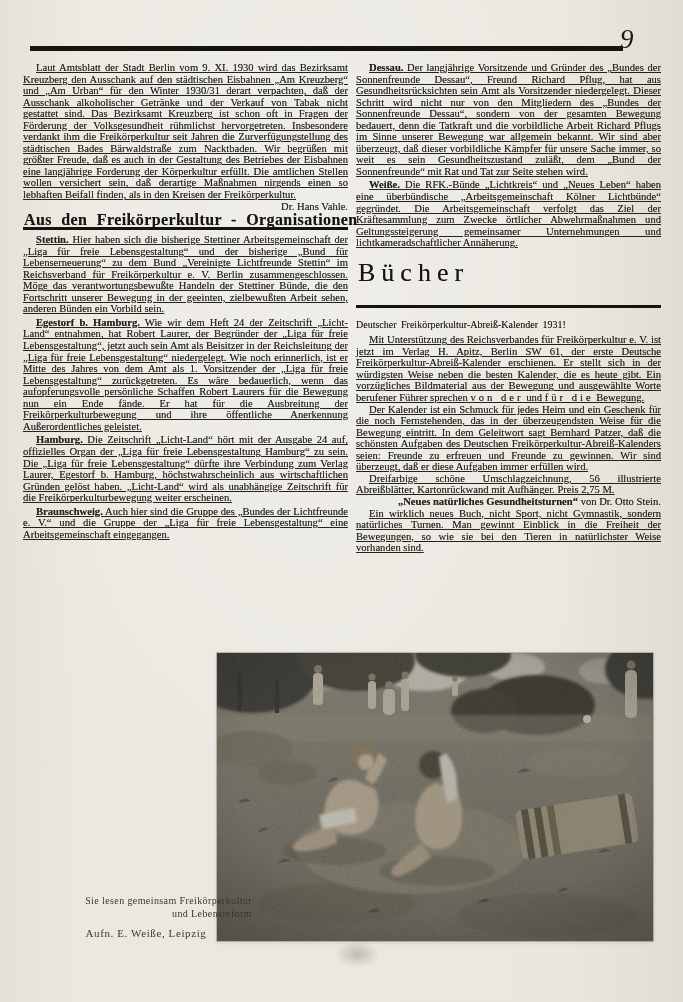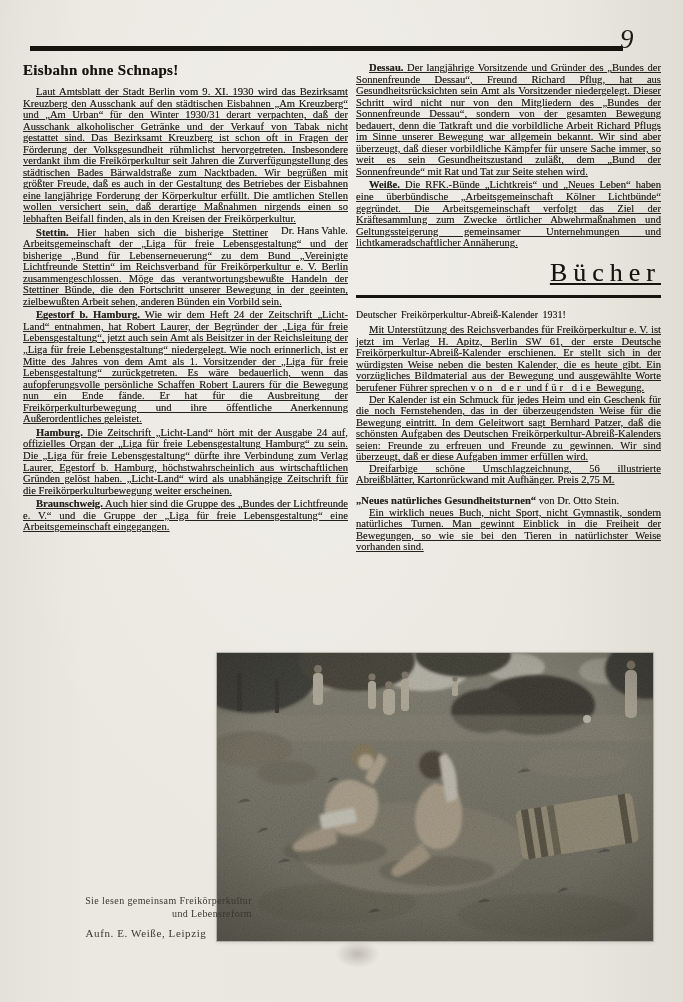--- a/index.html
+++ b/index.html
@@ -73,7 +73,6 @@
   <div class="page-number">9</div>
 
   <div class="col col-left">
-    <h2 class="article-title">Eisbahn ohne Schnaps!</h2>
     <p class="ind"><span>Laut Amtsblatt der Stadt Berlin vom 9. XI. 1930 wird das Bezirksamt Kreuzberg den Ausschank auf den städtischen Eisbahnen „Am Kreuzberg“ und „Am Urban“ für den Winter 1930/31 derart verpachten, daß der Ausschank alkoholischer Getränke und der Verkauf von Tabak nicht gestattet sind. Das Bezirksamt Kreuzberg ist schon oft in Fragen der Förderung der Volksgesundheit rühmlichst hervorgetreten. Insbesondere verdankt ihm die Freikörperkultur seit Jahren die Zurverfügungstellung des städtischen Bades Bärwaldstraße zum Nacktbaden. Wir begrüßen mit größter Freude, daß es auch in der Gestaltung des Betriebes der Eisbahnen eine langjährige Forderung der Körperkultur erfüllt. Die amtlichen Stellen wollen versichert sein, daß derartige Maßnahmen nirgends einen so lebhaften Beifall finden, als in den Kreisen der Freikörperkultur.</span> <span class="sig">Dr. Hans Vahle.</span></p>
 
 

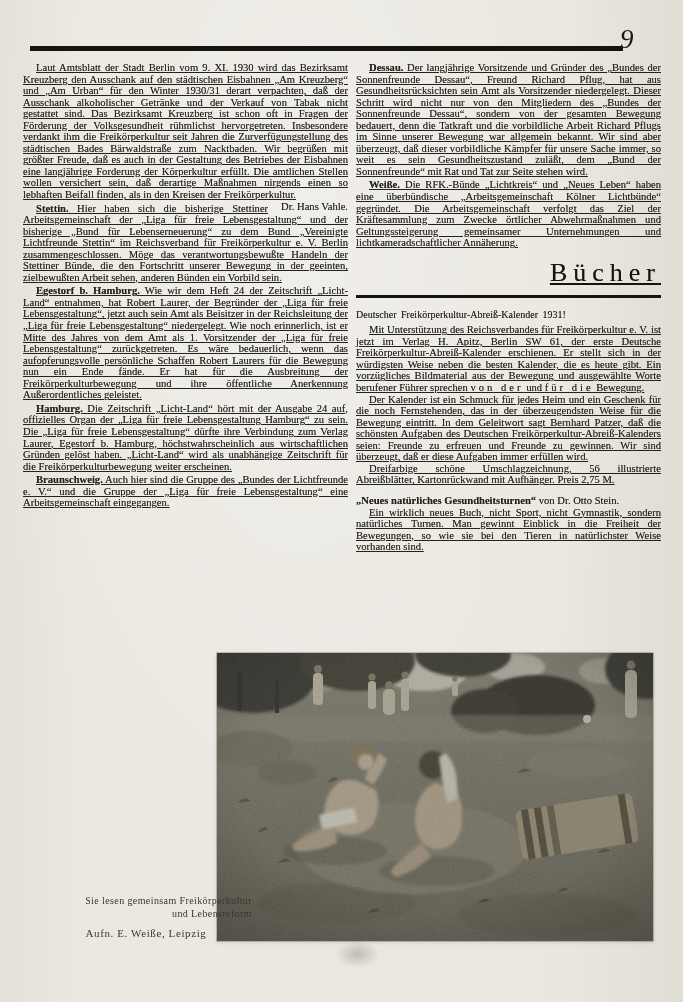--- a/index.html
+++ b/index.html
@@ -75,6 +75,7 @@
   <div class="col col-left">
     <p class="ind"><span>Laut Amtsblatt der Stadt Berlin vom 9. XI. 1930 wird das Bezirksamt Kreuzberg den Ausschank auf den städtischen Eisbahnen „Am Kreuzberg“ und „Am Urban“ für den Winter 1930/31 derart verpachten, daß der Ausschank alkoholischer Getränke und der Verkauf von Tabak nicht gestattet sind. Das Bezirksamt Kreuzberg ist schon oft in Fragen der Förderung der Volksgesundheit rühmlichst hervorgetreten. Insbesondere verdankt ihm die Freikörperkultur seit Jahren die Zurverfügungstellung des städtischen Bades Bärwaldstraße zum Nacktbaden. Wir begrüßen mit größter Freude, daß es auch in der Gestaltung des Betriebes der Eisbahnen eine langjährige Forderung der Körperkultur erfüllt. Die amtlichen Stellen wollen versichert sein, daß derartige Maßnahmen nirgends einen so lebhaften Beifall finden, als in den Kreisen der Freikörperkultur.</span> <span class="sig">Dr. Hans Vahle.</span></p>
 
+    <h2 class="section-head">Aus den Freikörperkultur - Organisationen</h2>
 
     <p class="ind org-item"><span class="lead">Stettin.</span> <span>Hier haben sich die bisherige Stettiner Arbeitsgemeinschaft der „Liga für freie Lebensgestaltung“ und der bisherige „Bund für Lebenserneuerung“ zu dem Bund „Vereinigte Lichtfreunde Stettin“ im Reichsverband für Freikörperkultur e. V. Berlin zusammengeschlossen. Möge das verantwortungsbewußte Handeln der Stettiner Bünde, die den Fortschritt unserer Bewegung in der geeinten, zielbewußten Arbeit sehen, anderen Bünden ein Vorbild sein.</span></p>
     <p class="ind org-item"><span class="lead">Egestorf b. Hamburg.</span> <span>Wie wir dem Heft 24 der Zeitschrift „Licht-Land“ entnahmen, hat Robert Laurer, der Begründer der „Liga für freie Lebensgestaltung“, jetzt auch sein Amt als Beisitzer in der Reichsleitung der „Liga für freie Lebensgestaltung“ niedergelegt. Wie noch erinnerlich, ist er Mitte des Jahres von dem Amt als 1. Vorsitzender der „Liga für freie Lebensgestaltung“ zurückgetreten. Es wäre bedauerlich, wenn das aufopferungsvolle persönliche Schaffen Robert Laurers für die Bewegung nun ein Ende fände. Er hat für die Ausbreitung der Freikörperkulturbewegung und ihre öffentliche Anerkennung Außerordentliches geleistet.</span></p>

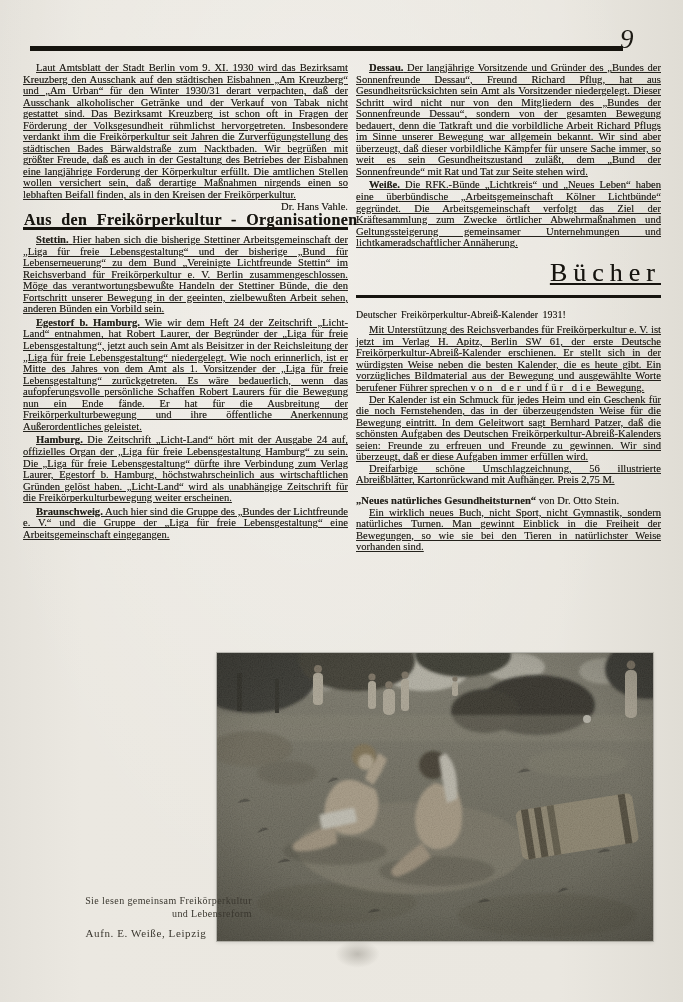--- a/index.html
+++ b/index.html
@@ -39,9 +39,9 @@
   .org-item{margin-top:2px;}
   .lead{font-weight:bold;}
   .buecher-head{
-    margin:9px 0 0 0;padding:0 0 7px 2px;
+    margin:9px 0 0 0;padding:0 0 17px 2px;
     font-size:26px;font-weight:normal;letter-spacing:6px;color:#16140f;
-    border-bottom:3px solid #16140f;text-align:right;line-height:30px;text-decoration:underline;
+    border-bottom:3px solid #16140f;text-align:left;line-height:30px;
   }
   .cal-title{margin:11px 0 4px 0;font-weight:normal;font-size:10px;word-spacing:2px;text-align:left;}
   .sperr{letter-spacing:3px;}

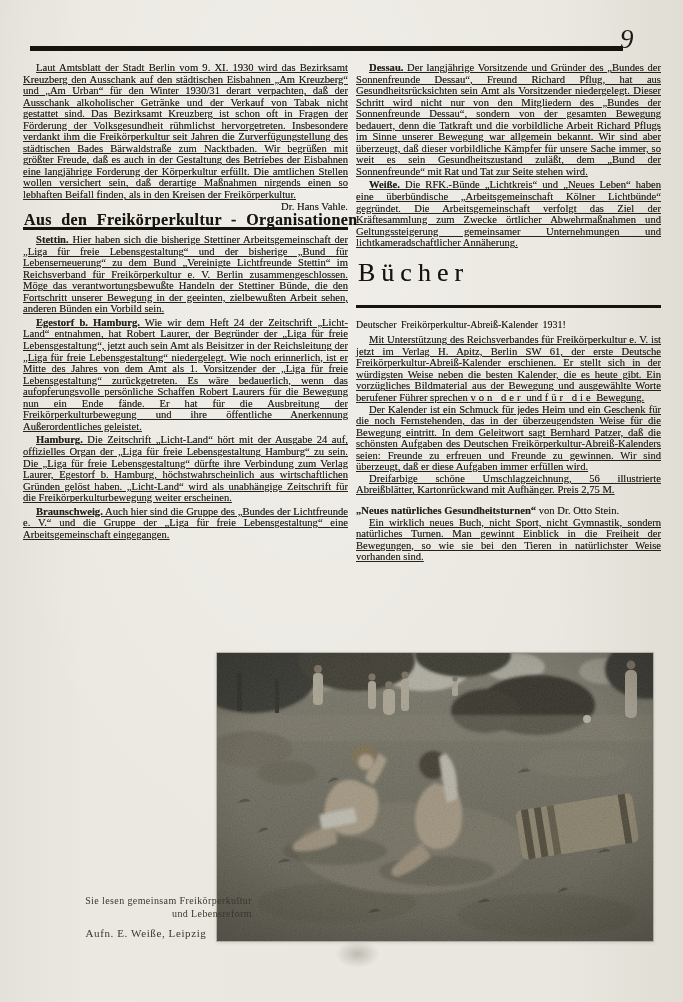--- a/index.html
+++ b/index.html
@@ -45,7 +45,7 @@
   }
   .cal-title{margin:11px 0 4px 0;font-weight:normal;font-size:10px;word-spacing:2px;text-align:left;}
   .sperr{letter-spacing:3px;}
-  .book2-title{margin-top:9px;text-align:left;}
+  .book2-title{text-align:right;}
   .book2-pub{margin:1px 0 0 10px;}
   .photo{
     position:absolute;left:217px;top:653px;width:436px;height:288px;

